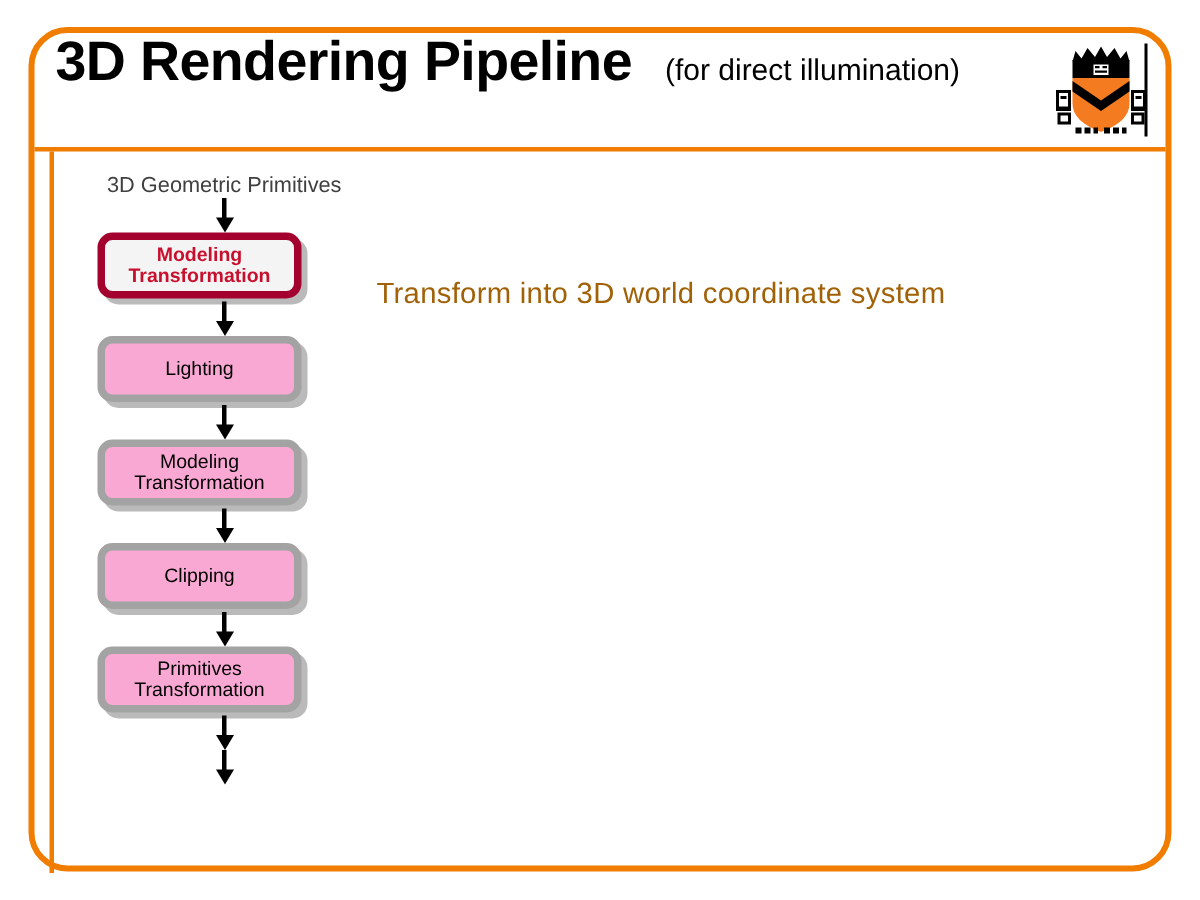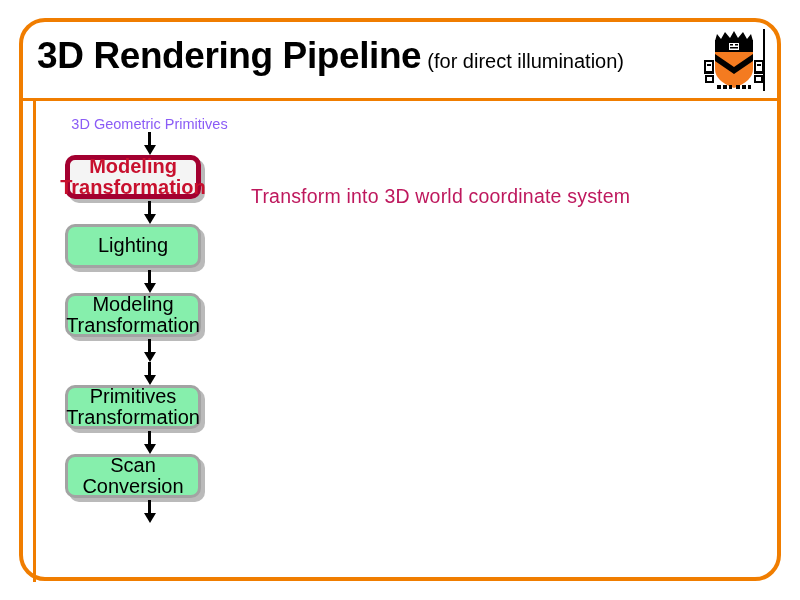--- a/index.html
+++ b/index.html
@@ -39,7 +39,7 @@
   #title-row {
     position: absolute;
     left: 14px;
-    top: 15px;
+    top: 0;
     display: flex;
     align-items: baseline;
     white-space: nowrap;

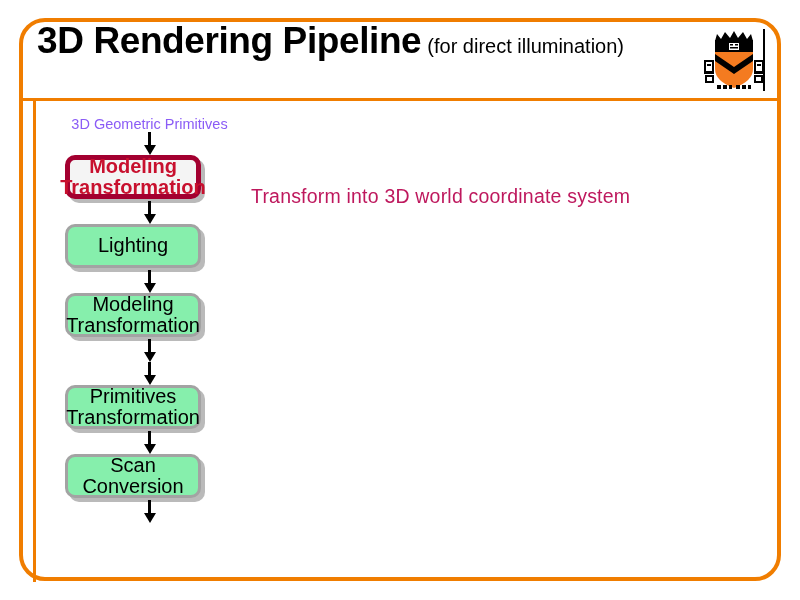--- a/index.html
+++ b/index.html
@@ -56,7 +56,7 @@
     font-size: 20px;
     font-weight: normal;
     color: #000000;
-    margin-left: 6px;
+    margin-left: 22px;
     line-height: 1;
   }
 

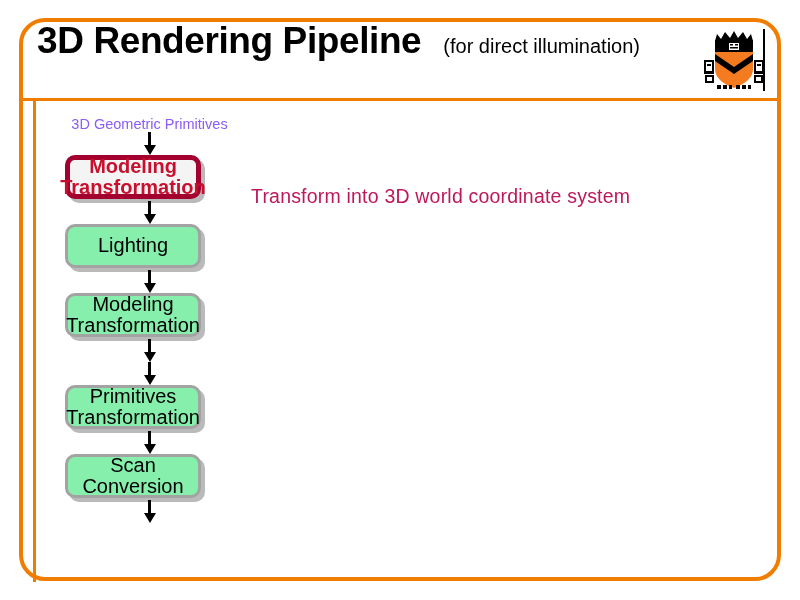--- a/index.html
+++ b/index.html
@@ -107,7 +107,7 @@
   }
   .pipeline-endpoint-label {
     font-size: 14.5px;
-    color: #8b5cf6;
+    color: #404040;
     text-align: center;
     width: 195px;
     line-height: 1;

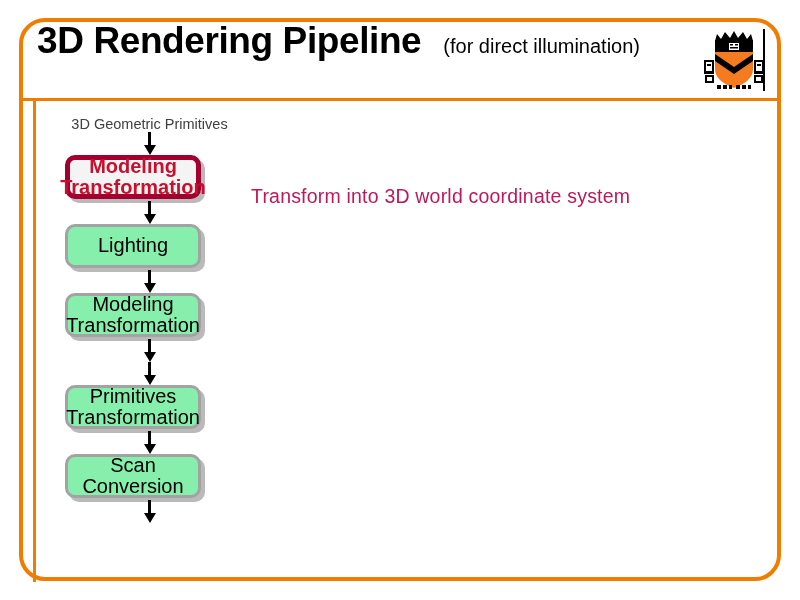--- a/index.html
+++ b/index.html
@@ -166,7 +166,7 @@
     box-shadow: 4px 4px 0 rgba(130,130,130,0.55);
   }
   .stage-label {
-    font-size: 20px;
+    font-size: 13px;
     color: #000000;
     line-height: 1.05;
     white-space: pre-line;

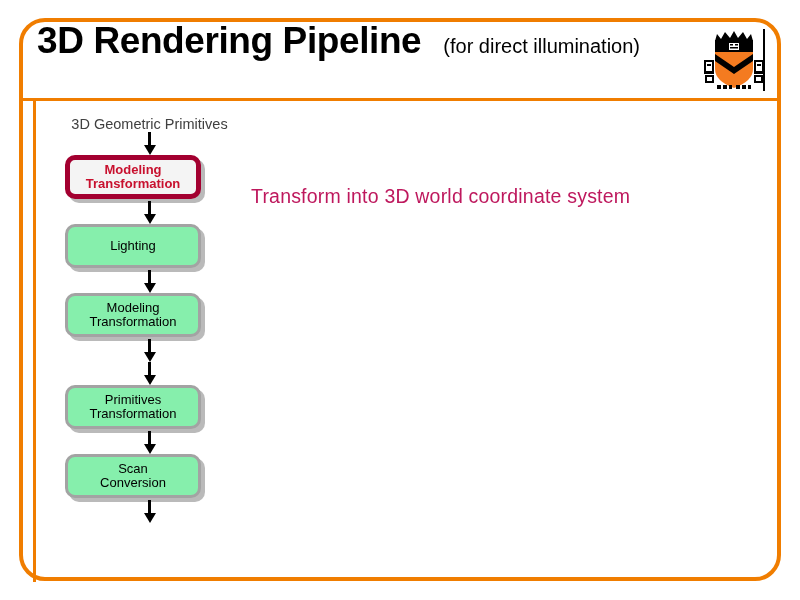--- a/index.html
+++ b/index.html
@@ -186,7 +186,7 @@
     left: 228px;
     top: 84px;
     font-size: 19.5px;
-    color: #be185d;
+    color: #a16207;
     white-space: nowrap;
     letter-spacing: 0.2px;
   }

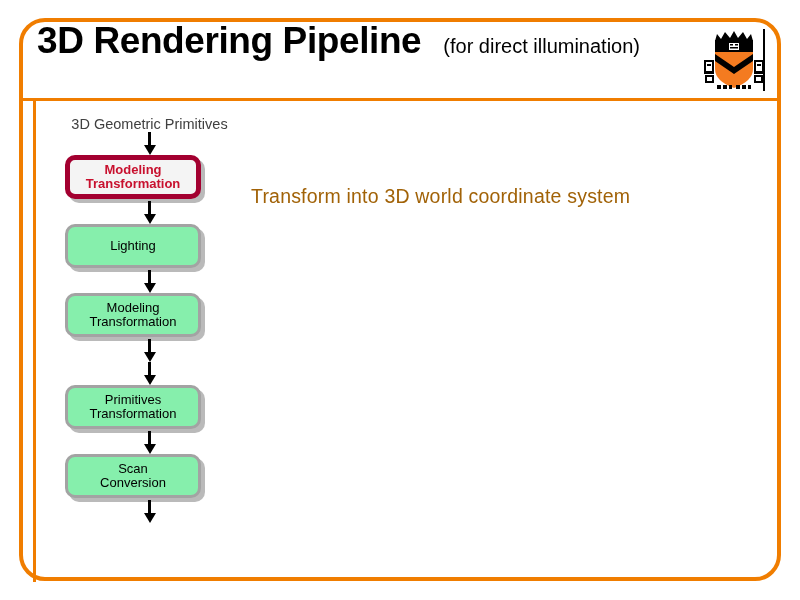--- a/index.html
+++ b/index.html
@@ -156,9 +156,9 @@
     width: 136px;
     height: 44px;
     box-sizing: border-box;
-    border: 3px solid #a3a3a3;
+    border: 5px solid #a3a3a3;
     border-radius: 10px;
-    background: #86efac;
+    background: #f9a8d4;
     display: flex;
     align-items: center;
     justify-content: center;

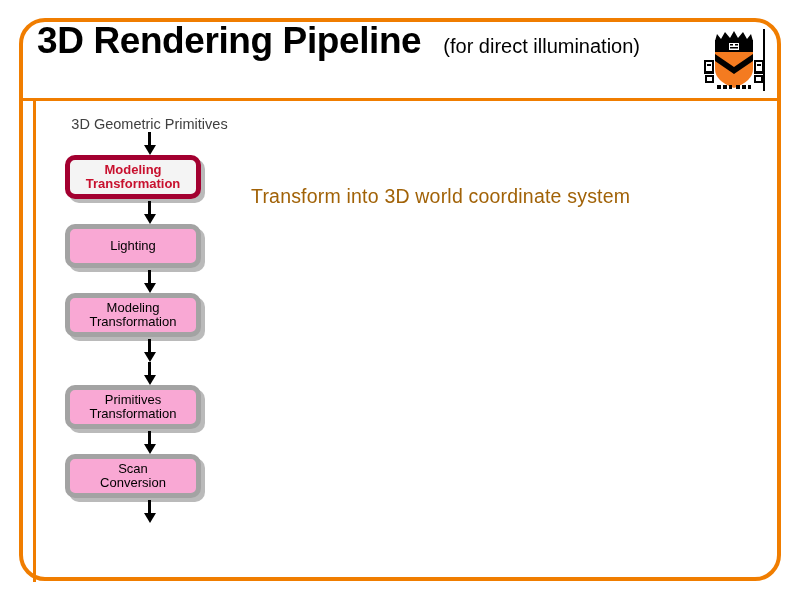--- a/index.html
+++ b/index.html
@@ -295,6 +295,11 @@
         <div class="head"></div>
       </div>
 
+      <div class="stage-wrap">
+        <div class="stage">
+          <span class="stage-label">Clipping</span>
+        </div>
+      </div>
 
       <div class="connector">
         <div class="shaft"></div>

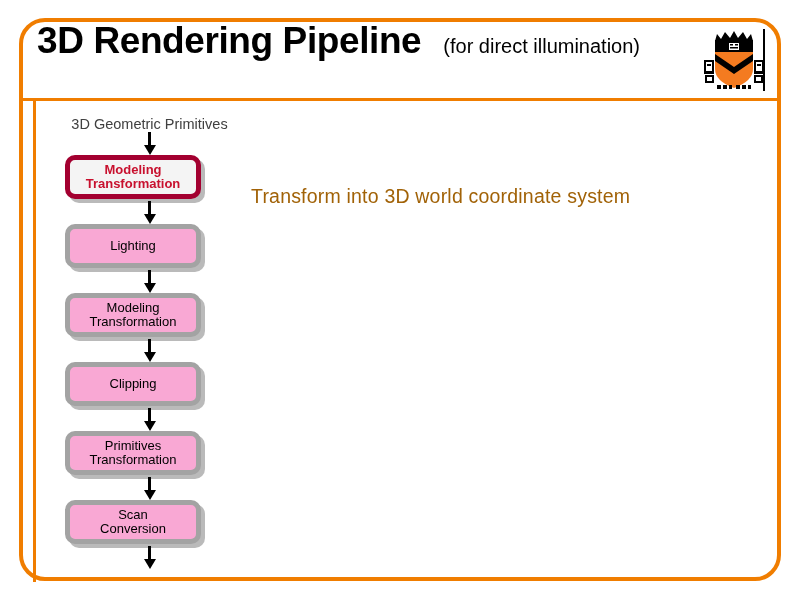--- a/index.html
+++ b/index.html
@@ -318,12 +318,6 @@
         <div class="head"></div>
       </div>
 
-      <div class="stage-wrap">
-        <div class="stage">
-          <span class="stage-label">Scan
-Conversion</span>
-        </div>
-      </div>
 
       <div class="connector">
         <div class="shaft"></div>

